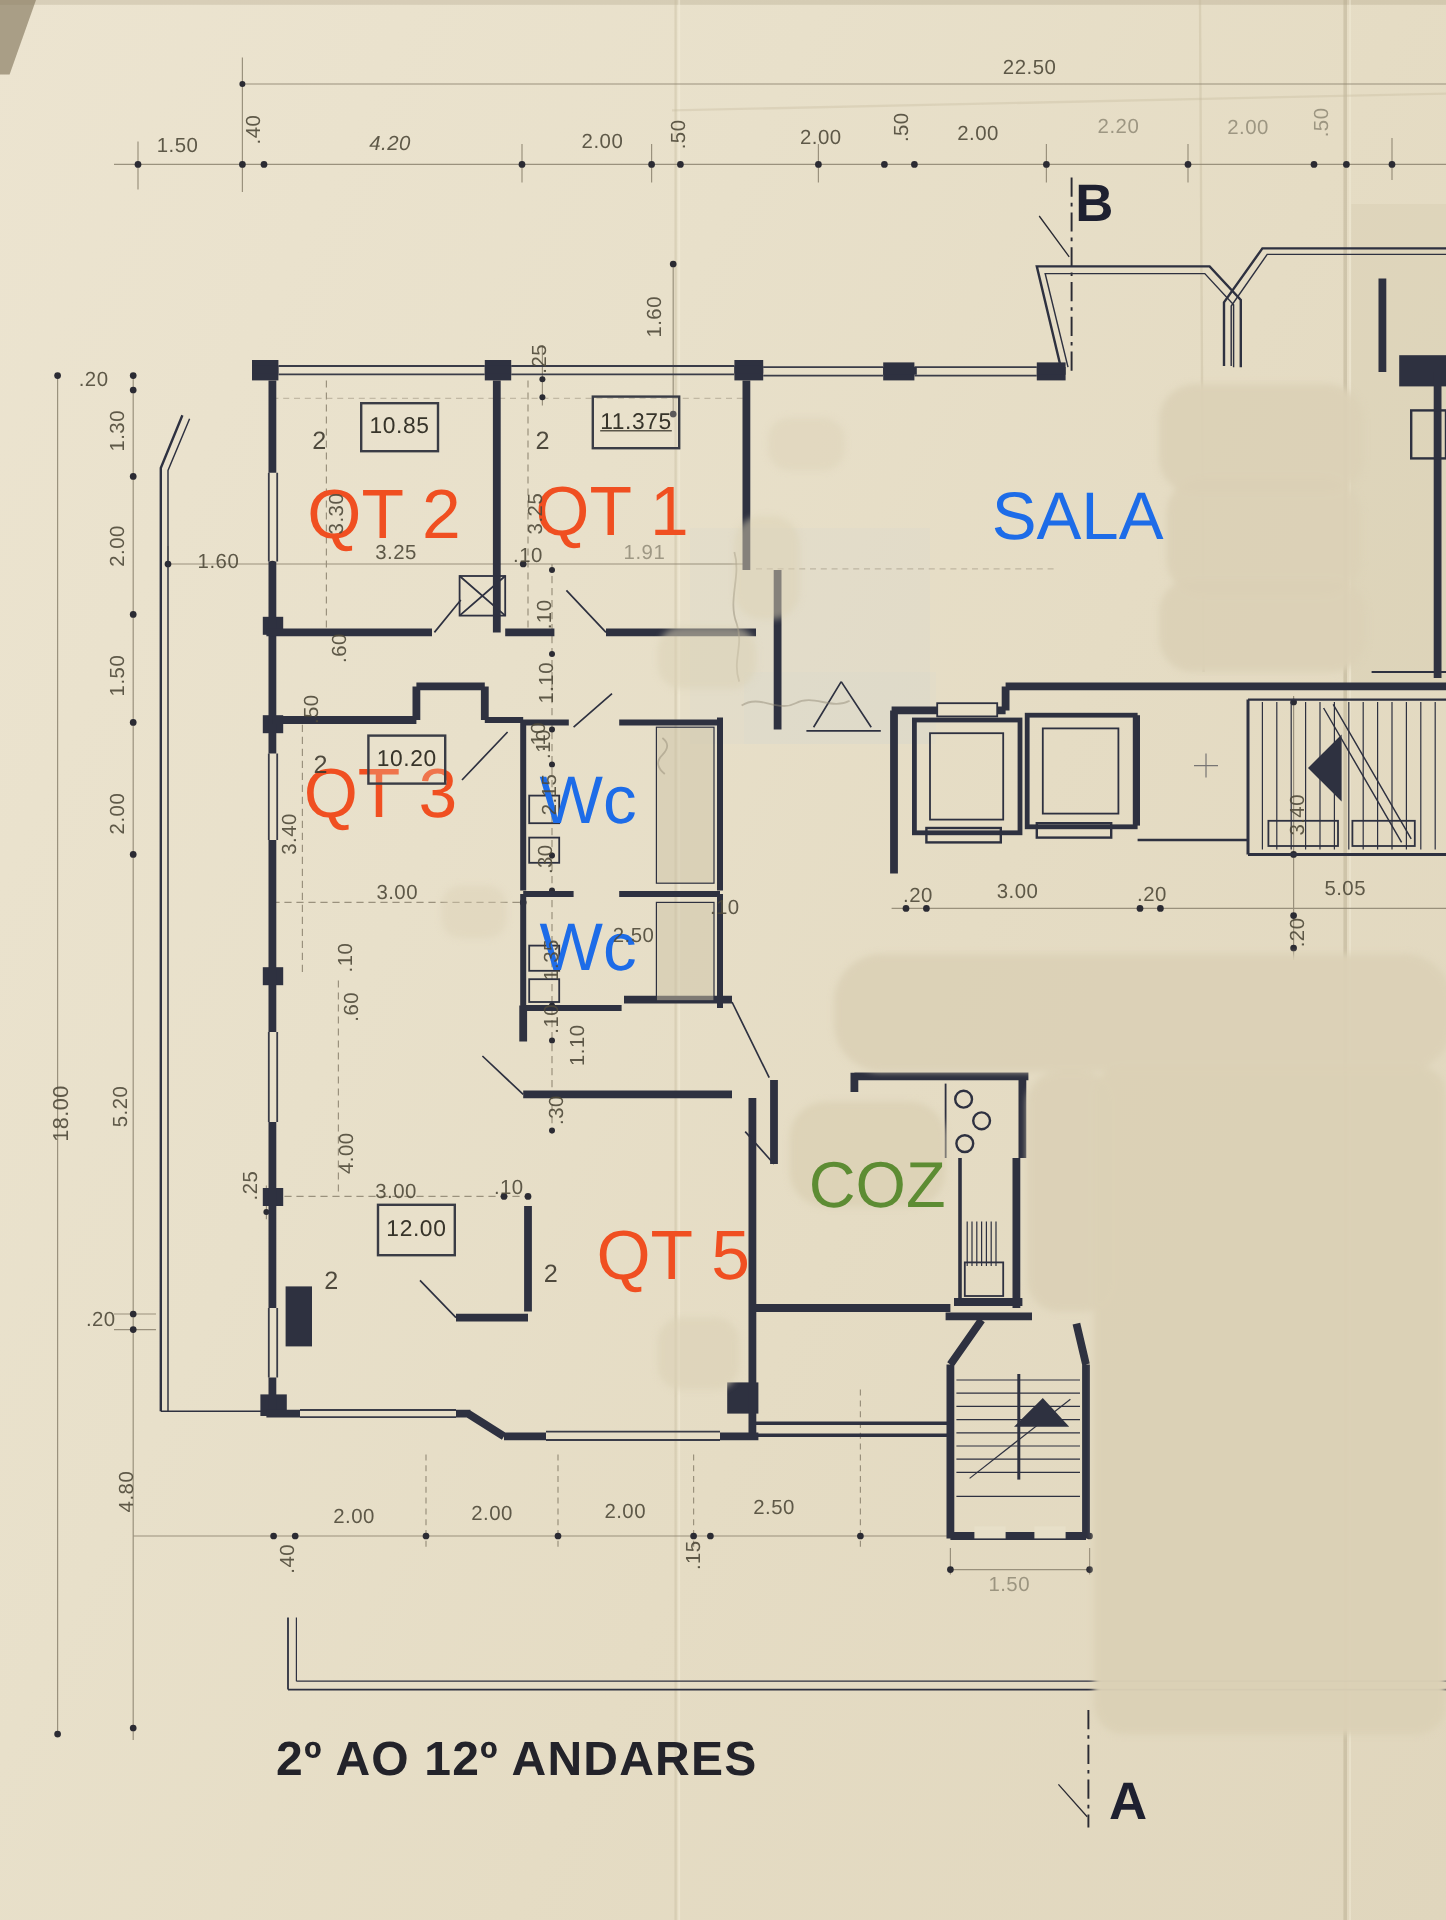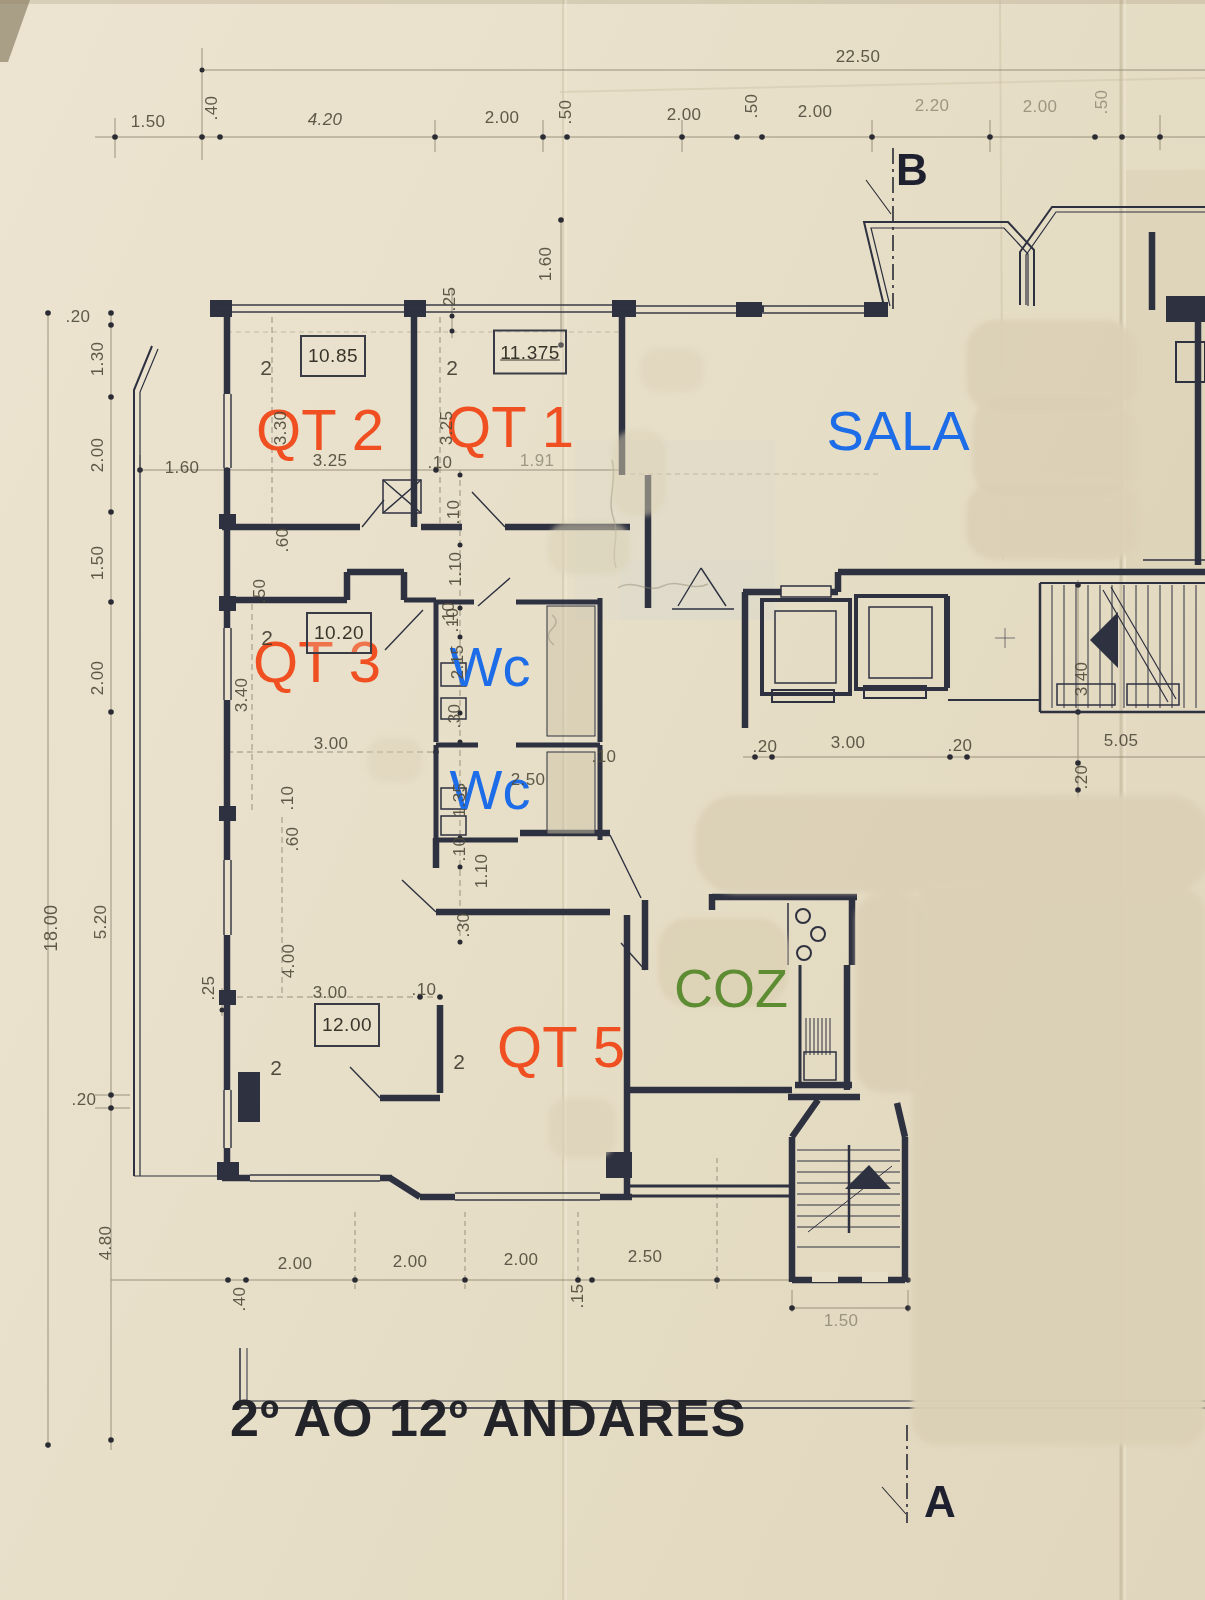--- a/index.html
+++ b/index.html
@@ -18,7 +18,7 @@
     background:rgba(236,228,208,.25);letter-spacing:.5px;}
   .roomnum{position:absolute;transform:translate(-50%,-50%);font-size:21px;color:#3d392e;opacity:.9;}
   .marker{position:absolute;transform:translate(-50%,-50%);font-weight:bold;font-size:44px;color:#1e2030;}
-  #title{position:absolute;left:230px;top:1388px;font-size:52px;font-weight:bold;
+  #title{position:absolute;left:230px;top:1444px;font-size:40px;font-weight:bold;
     color:#23232a;letter-spacing:1px;}
 </style>
 </head>

